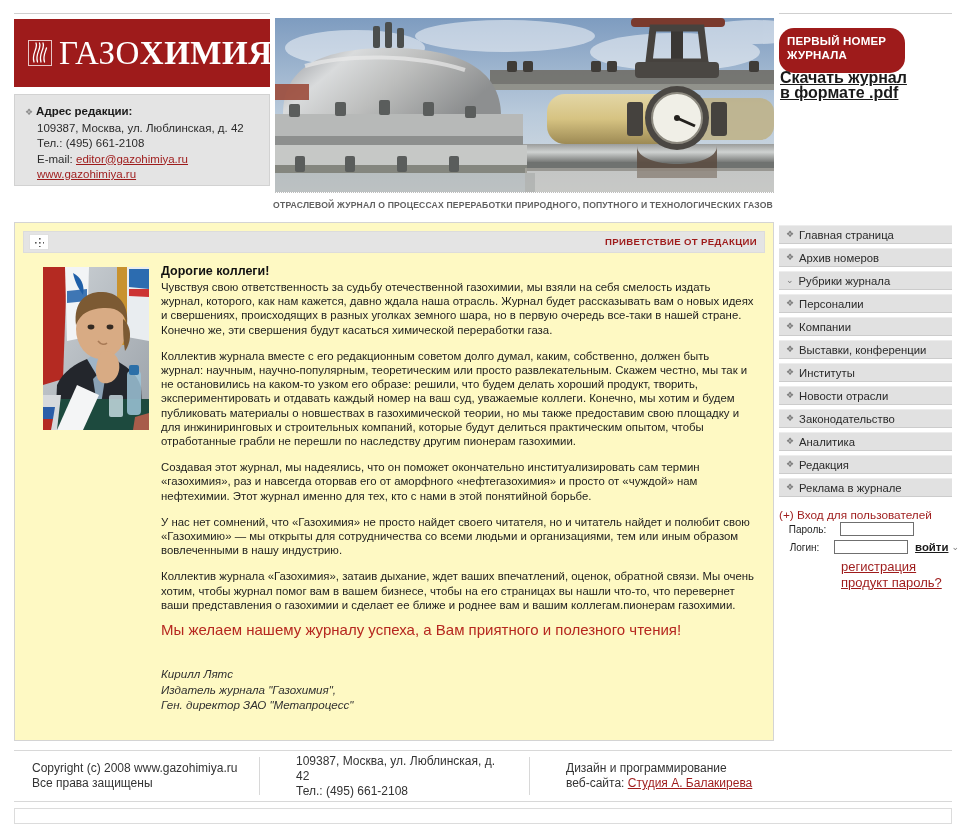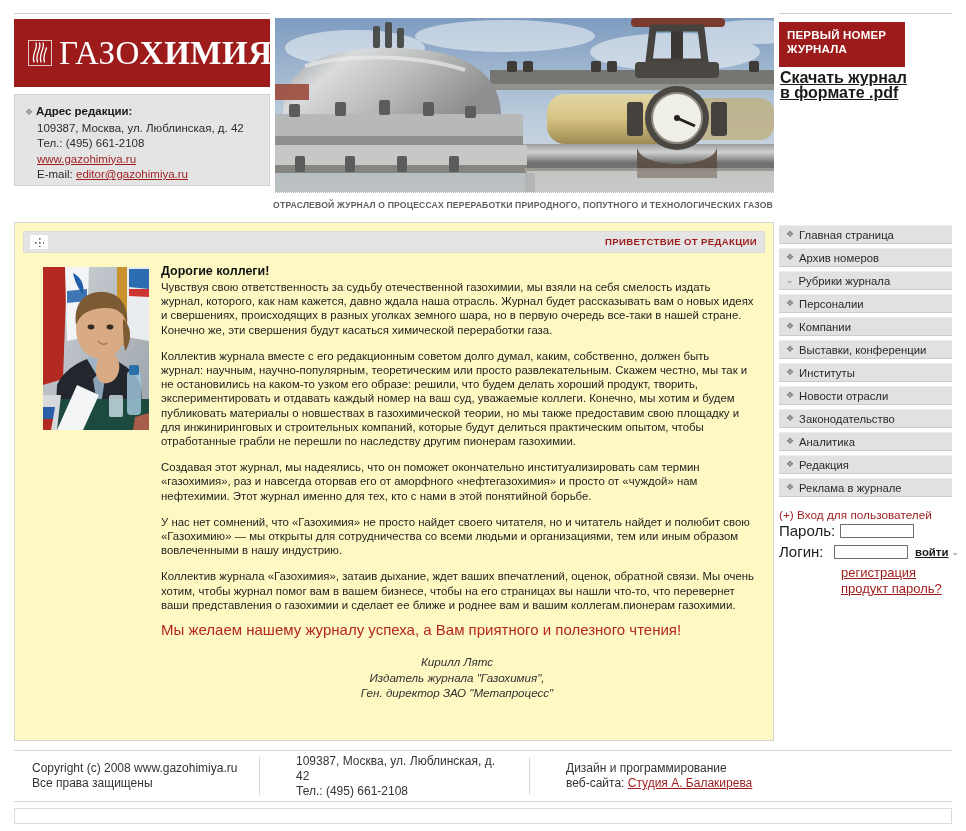--- a/index.html
+++ b/index.html
@@ -64,10 +64,10 @@
 
   
   .promo-box {
-    position:absolute; left:779px; top:22px; width:126px; height:45px;
+    position:absolute; left:779px; top:28px; width:126px; height:45px;
     background:#9e1b1b; color:#fff;
     font-size:11.5px; font-weight:bold; line-height:14px;
-    padding:6px 0 0 8px; letter-spacing:.2px;
+    padding:6px 0 0 8px; letter-spacing:.2px;border-radius:15px;
   }
   .promo-link {
     position:absolute; left:780px; top:70px; width:170px;

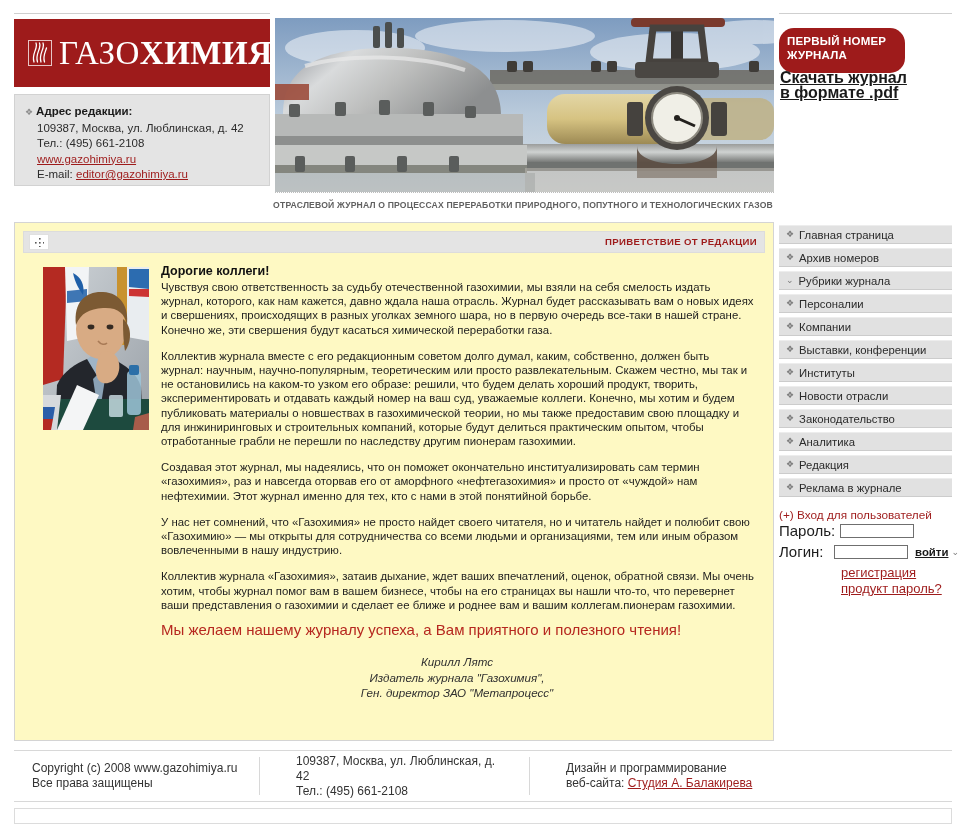--- a/index.html
+++ b/index.html
@@ -189,9 +189,9 @@
     <div class="lines">
       <div>109387, Москва, ул. Люблинская, д. 42</div>
       <div>Тел.: (495) 661-2108</div>
-      <div><a href="#">www.gazohimiya.ru</a></div>
       <div><span>E-mail:</span>
         <a href="#">editor@gazohimiya.ru</a></div>
+      <div><a href="#">www.gazohimiya.ru</a></div>
     </div>
   </div>
 

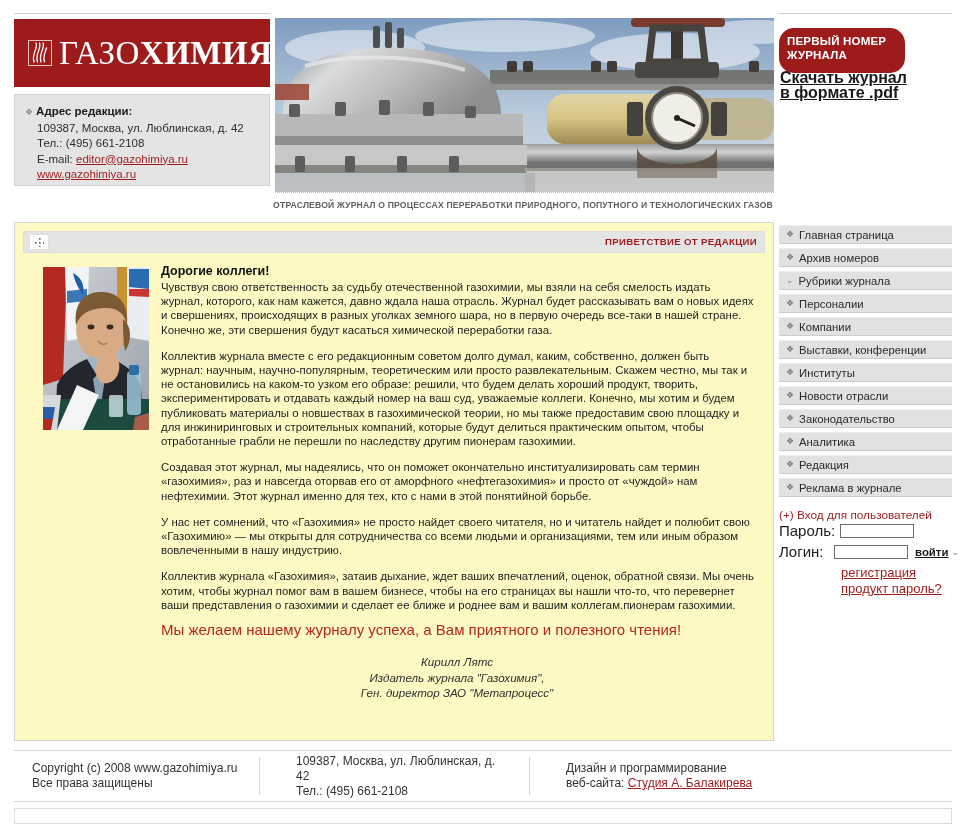--- a/index.html
+++ b/index.html
@@ -127,7 +127,7 @@
   .login-title { color:#9e1b1b; font-size:11.8px; }
   .login-row { display:flex; align-items:center; margin-bottom:4px; }
   .login-row .lbl {
-    width:57px; text-align:left; font-size:15px; color:#1d1d1d; margin-right:4px;
+    width:57px; text-align:center; font-size:10px; color:#1d1d1d; margin-right:4px;
   }
   .login-row input {
     width:74px; height:14px; border:1px solid #6f6f6f; background:#fff;

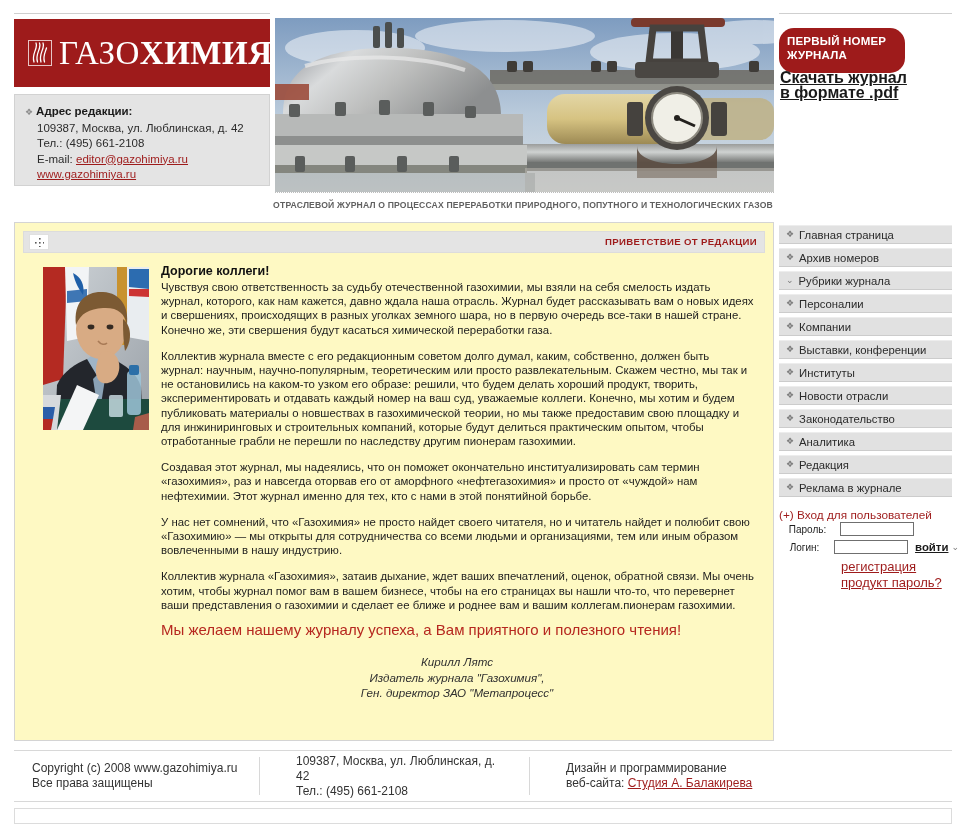--- a/index.html
+++ b/index.html
@@ -109,7 +109,7 @@
     color:#b6271f; font-size:15px; line-height:16px; margin-top:-2px; margin-bottom:14px;
   }
   .signature {
-    margin-left:132px; margin-top:16px; text-align:center; padding-right:6px;
+    margin-left:132px; margin-top:28px; text-align:left; padding-right:6px;
     font-style:italic; font-size:11.6px; line-height:15.5px; color:#303030;
   }
 

